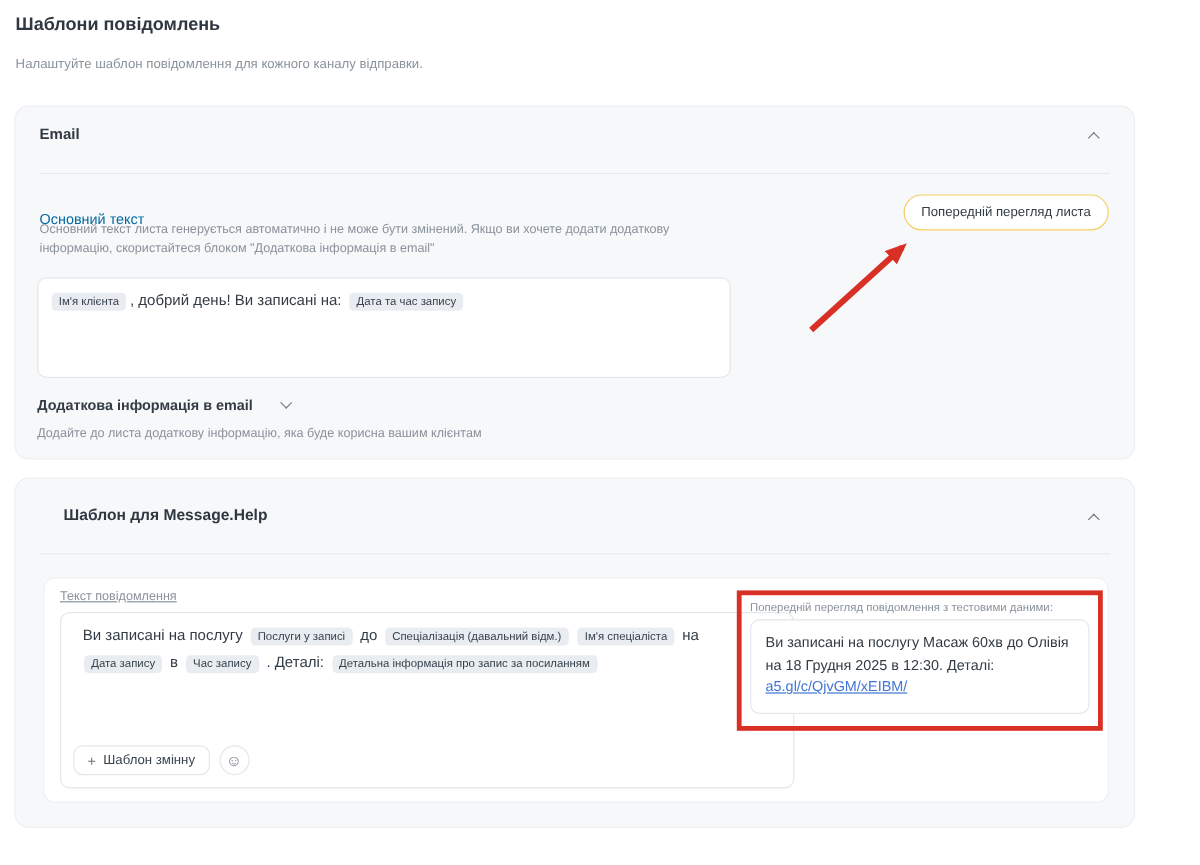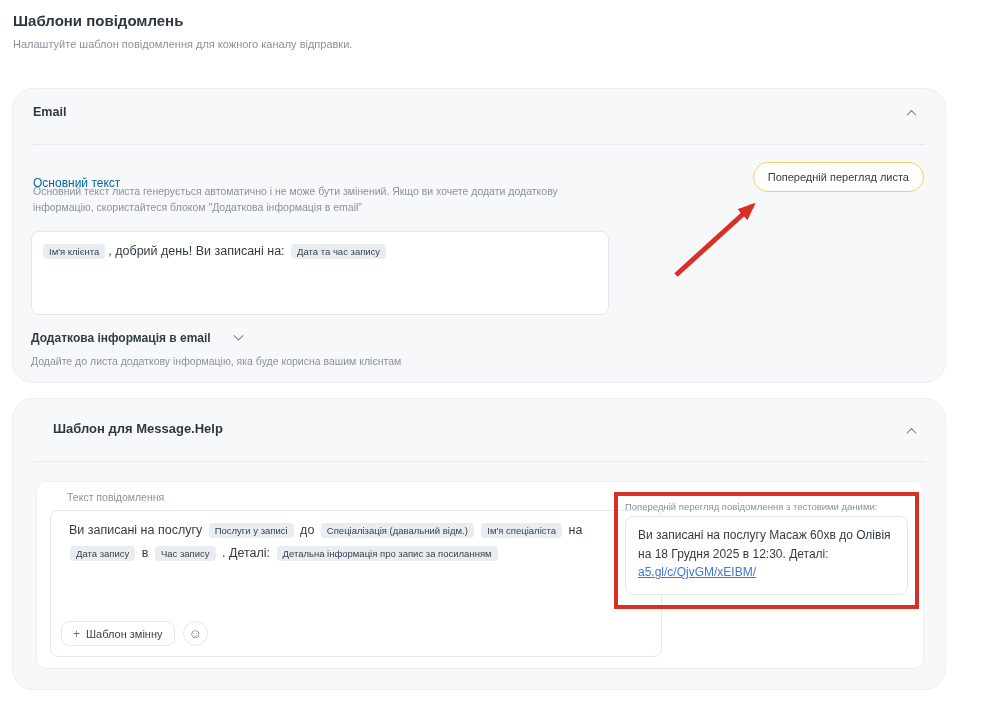--- a/index.html
+++ b/index.html
@@ -8,7 +8,7 @@
   .abs { position:absolute; }
 
   .page-title { left:13px; top:12px; font-size:15px; font-weight:700; color:#2f3740; }
-  .page-subtitle { left:13px; top:38px; font-size:11px; color:#8a929b; }
+  .page-subtitle { left:13px; top:48px; font-size:11px; color:#8a929b; }
 
   .card { position:absolute; left:12px; width:934px; background:#f7f8fa;
     border:1px solid #edeff3; border-radius:21px; }

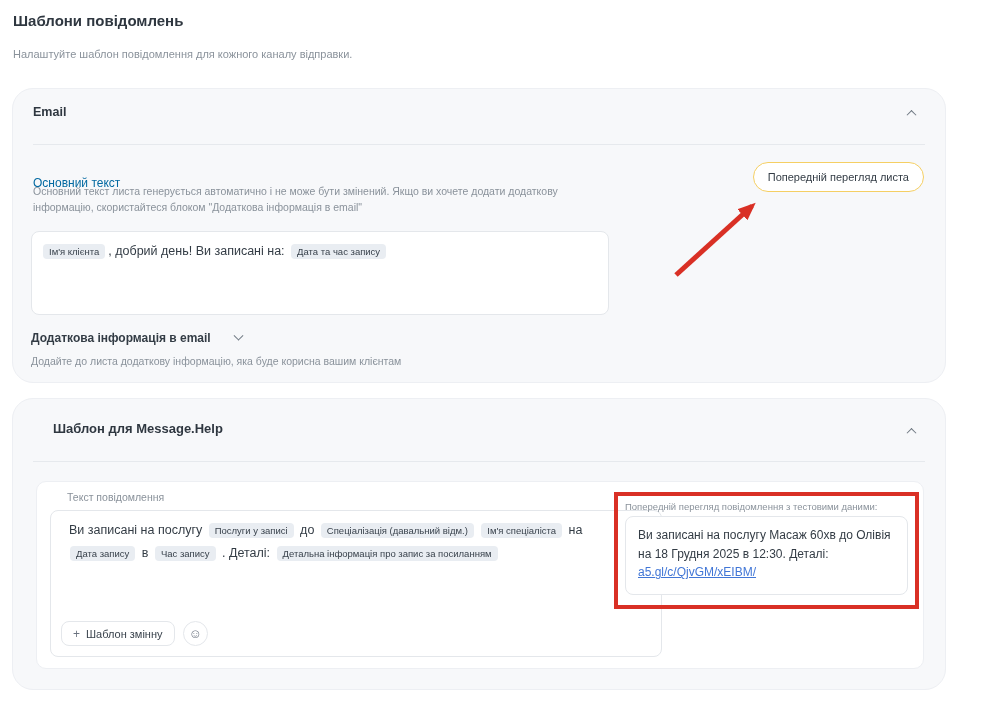--- a/index.html
+++ b/index.html
@@ -11,7 +11,7 @@
   .page-subtitle { left:13px; top:48px; font-size:11px; color:#8a929b; }
 
   .card { position:absolute; left:12px; width:934px; background:#f7f8fa;
-    border:1px solid #edeff3; border-radius:21px; }
+    border:1px solid #edeff3; border-radius:12px; }
   #card-email { top:88px; height:295px; }
   #card-message { top:398px; height:292px; }
 

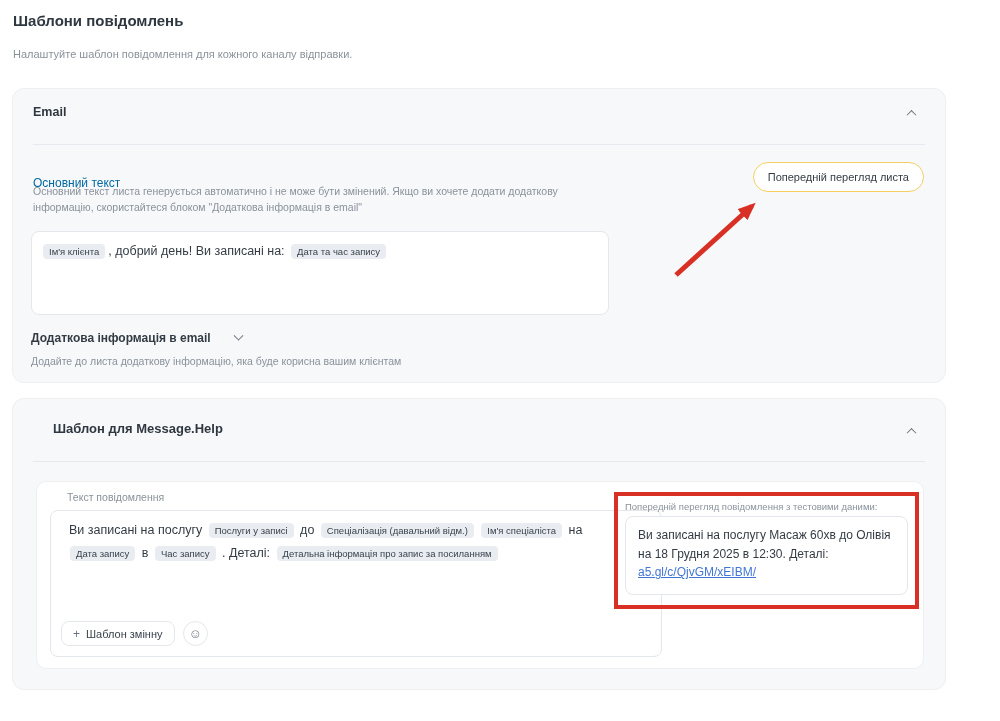--- a/index.html
+++ b/index.html
@@ -52,7 +52,7 @@
 
   .panel { position:absolute; left:23px; top:82px; width:888px; height:188px;
     background:#ffffff; border:1px solid #edeff3; border-radius:10px; }
-  .editor-label { left:30px; top:9px; font-size:10.5px; color:#8a929b; }
+  .editor-label { left:13px; top:9px; font-size:10.5px; color:#8a929b;text-decoration:underline; }
   .msg-editor { position:absolute; left:13px; top:28px; width:612px; height:147px; padding:8px 17px; }
   .editor-buttons { position:absolute; left:10px; bottom:10px; display:flex; gap:8px; align-items:center; }
   .add-var-btn { height:25px; padding:0 11px; border:1px solid #e4e7eb; border-radius:8px;

